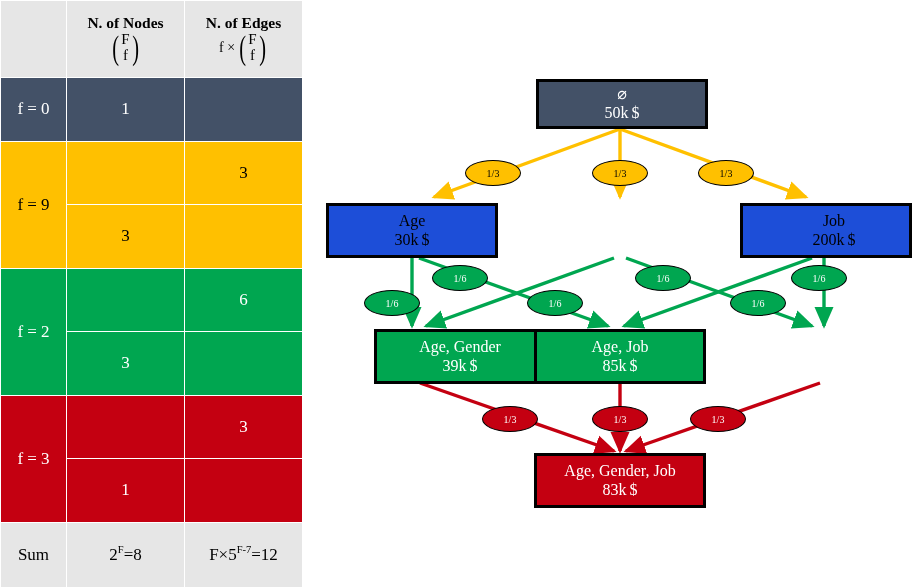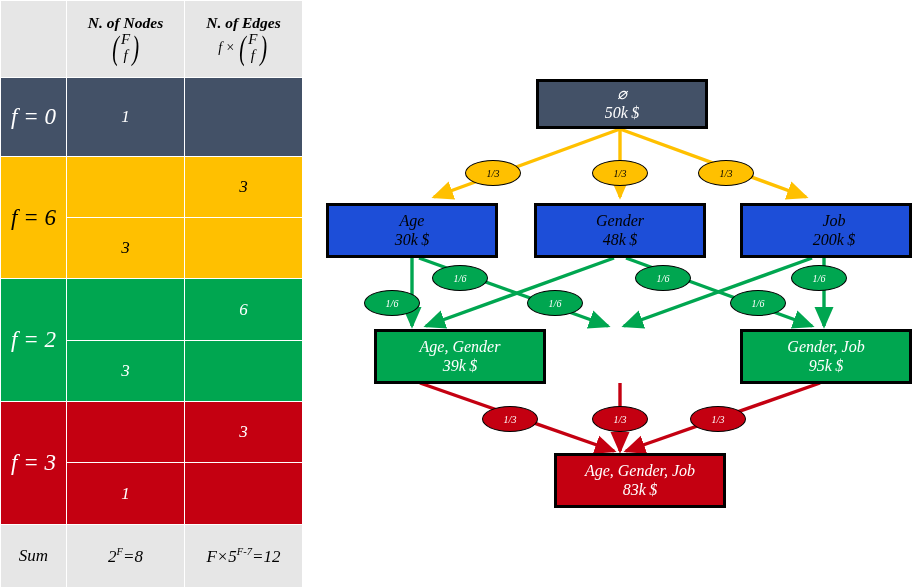--- a/index.html
+++ b/index.html
@@ -10,7 +10,7 @@
     overflow:hidden;
     position:relative;
   }
-  #root{position:relative;width:915px;height:437px;font-style:italic;}
+  #root{position:relative;width:915px;height:437px;}
 
   
   .table-wrap{

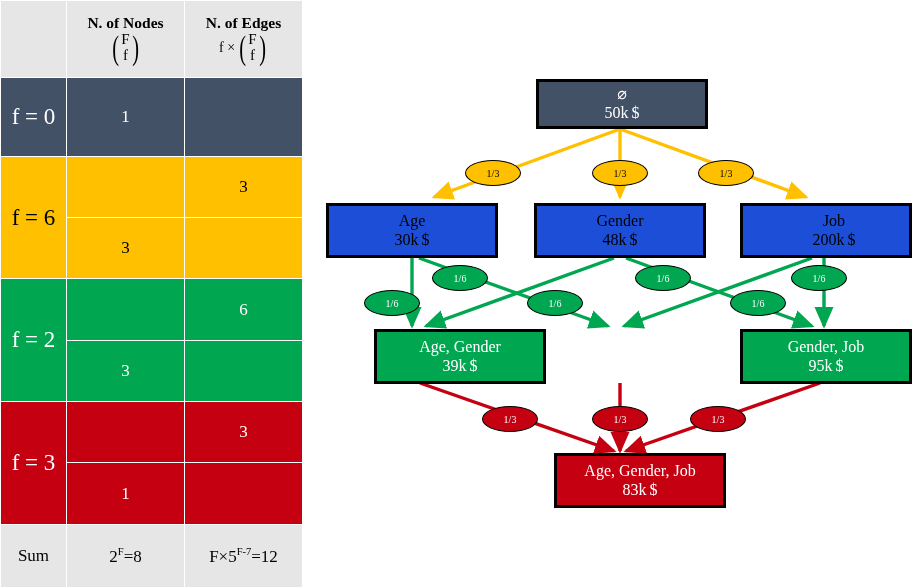--- a/index.html
+++ b/index.html
@@ -61,7 +61,7 @@
   .c-grey{background:#e6e6e6;color:#000000;}
 
   .cellnum{font-size:17px;}
-  .flabel{font-size:23px;}
+  .flabel{font-size:17px;}
   .sumlabel{font-size:17px;}
   .sup{font-size:10.5px;vertical-align:super;}
 

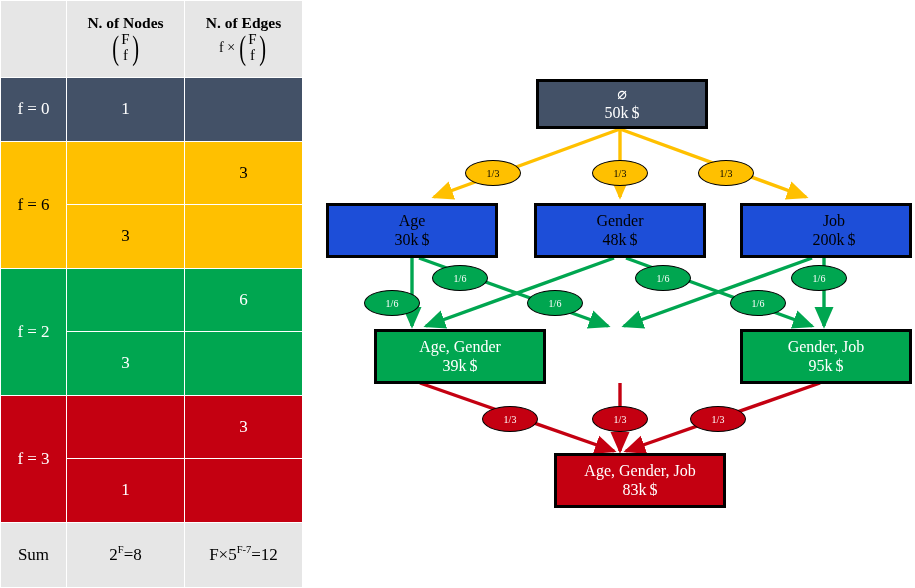--- a/index.html
+++ b/index.html
@@ -149,7 +149,7 @@
         </tr>
 
         <tr>
-          <td class="c-yellow flabel" rowspan="2">f = 6</td>
+          <td class="c-yellow flabel" rowspan="2">f = 9</td>
           <td class="c-yellow cellnum"></td>
           <td class="c-yellow cellnum">3</td>
         </tr>

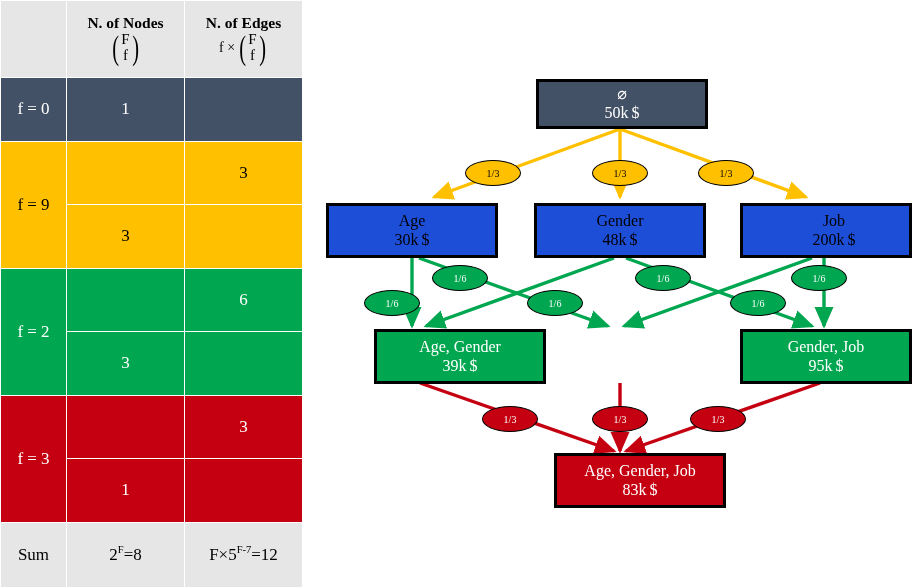--- a/index.html
+++ b/index.html
@@ -239,10 +239,6 @@
       <span class="n-name">Age</span>
       <span class="n-val">30k $</span>
     </div>
-    <div class="node n-l1" style="left:232px;top:203px;width:172px;height:55px;">
-      <span class="n-name">Gender</span>
-      <span class="n-val">48k $</span>
-    </div>
     <div class="node n-l1" style="left:438px;top:203px;width:172px;height:55px;padding-left:16px;">
       <span class="n-name">Job</span>
       <span class="n-val">200k $</span>

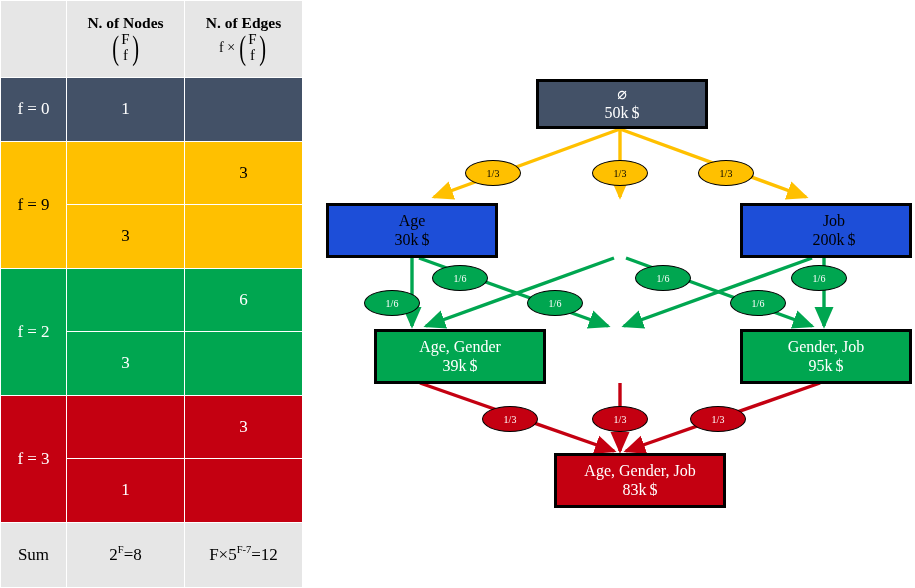--- a/index.html
+++ b/index.html
@@ -248,6 +248,10 @@
       <span class="n-name">Age, Gender</span>
       <span class="n-val">39k $</span>
     </div>
+    <div class="node n-l2" style="left:232px;top:329px;width:172px;height:55px;">
+      <span class="n-name">Age, Job</span>
+      <span class="n-val">85k $</span>
+    </div>
     <div class="node n-l2" style="left:438px;top:329px;width:172px;height:55px;">
       <span class="n-name">Gender, Job</span>
       <span class="n-val">95k $</span>

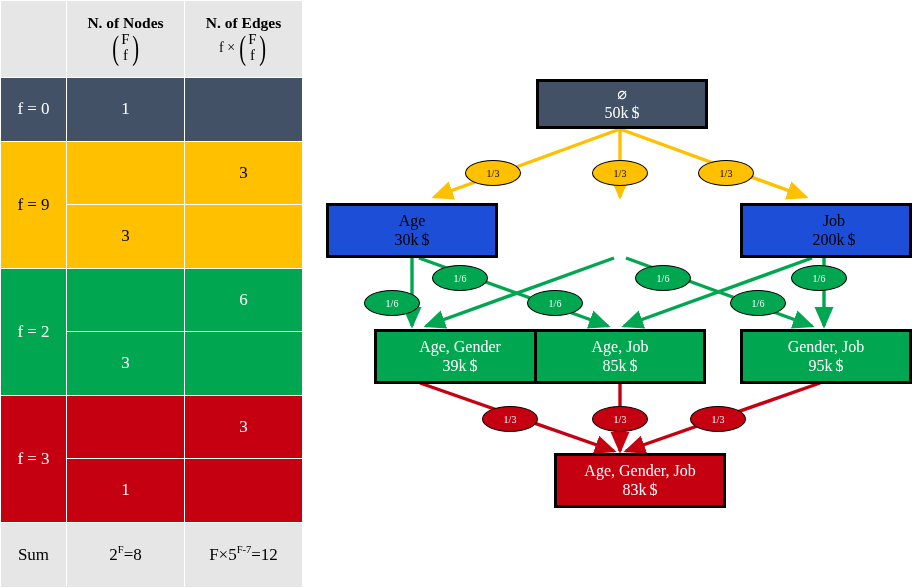--- a/index.html
+++ b/index.html
@@ -252,10 +252,6 @@
       <span class="n-name">Age, Job</span>
       <span class="n-val">85k $</span>
     </div>
-    <div class="node n-l2" style="left:438px;top:329px;width:172px;height:55px;">
-      <span class="n-name">Gender, Job</span>
-      <span class="n-val">95k $</span>
-    </div>
 
     <div class="node n-l3" style="left:232px;top:453px;width:172px;height:55px;margin-left:20px;">
       <span class="n-name">Age, Gender, Job</span>

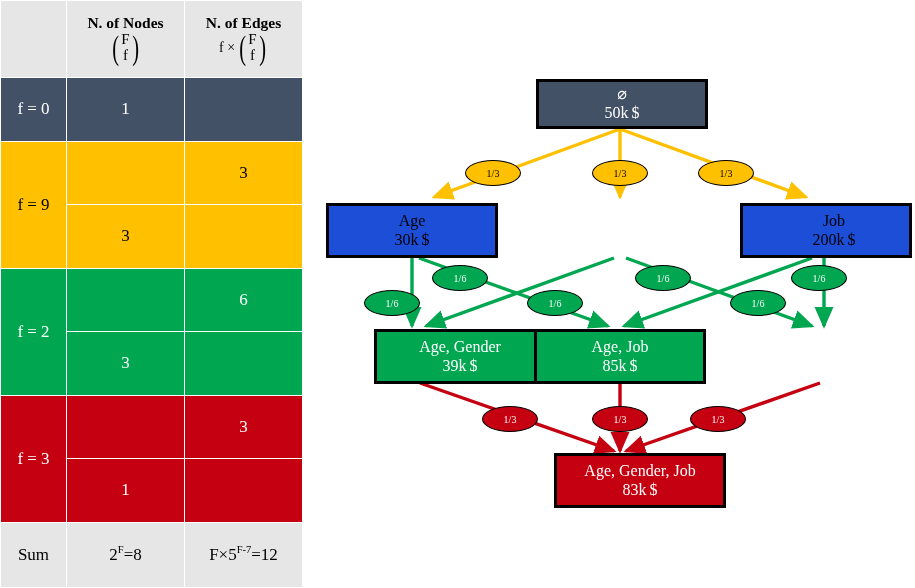--- a/index.html
+++ b/index.html
@@ -253,7 +253,7 @@
       <span class="n-val">85k $</span>
     </div>
 
-    <div class="node n-l3" style="left:232px;top:453px;width:172px;height:55px;margin-left:20px;">
+    <div class="node n-l3" style="left:232px;top:453px;width:172px;height:55px;">
       <span class="n-name">Age, Gender, Job</span>
       <span class="n-val">83k $</span>
     </div>

